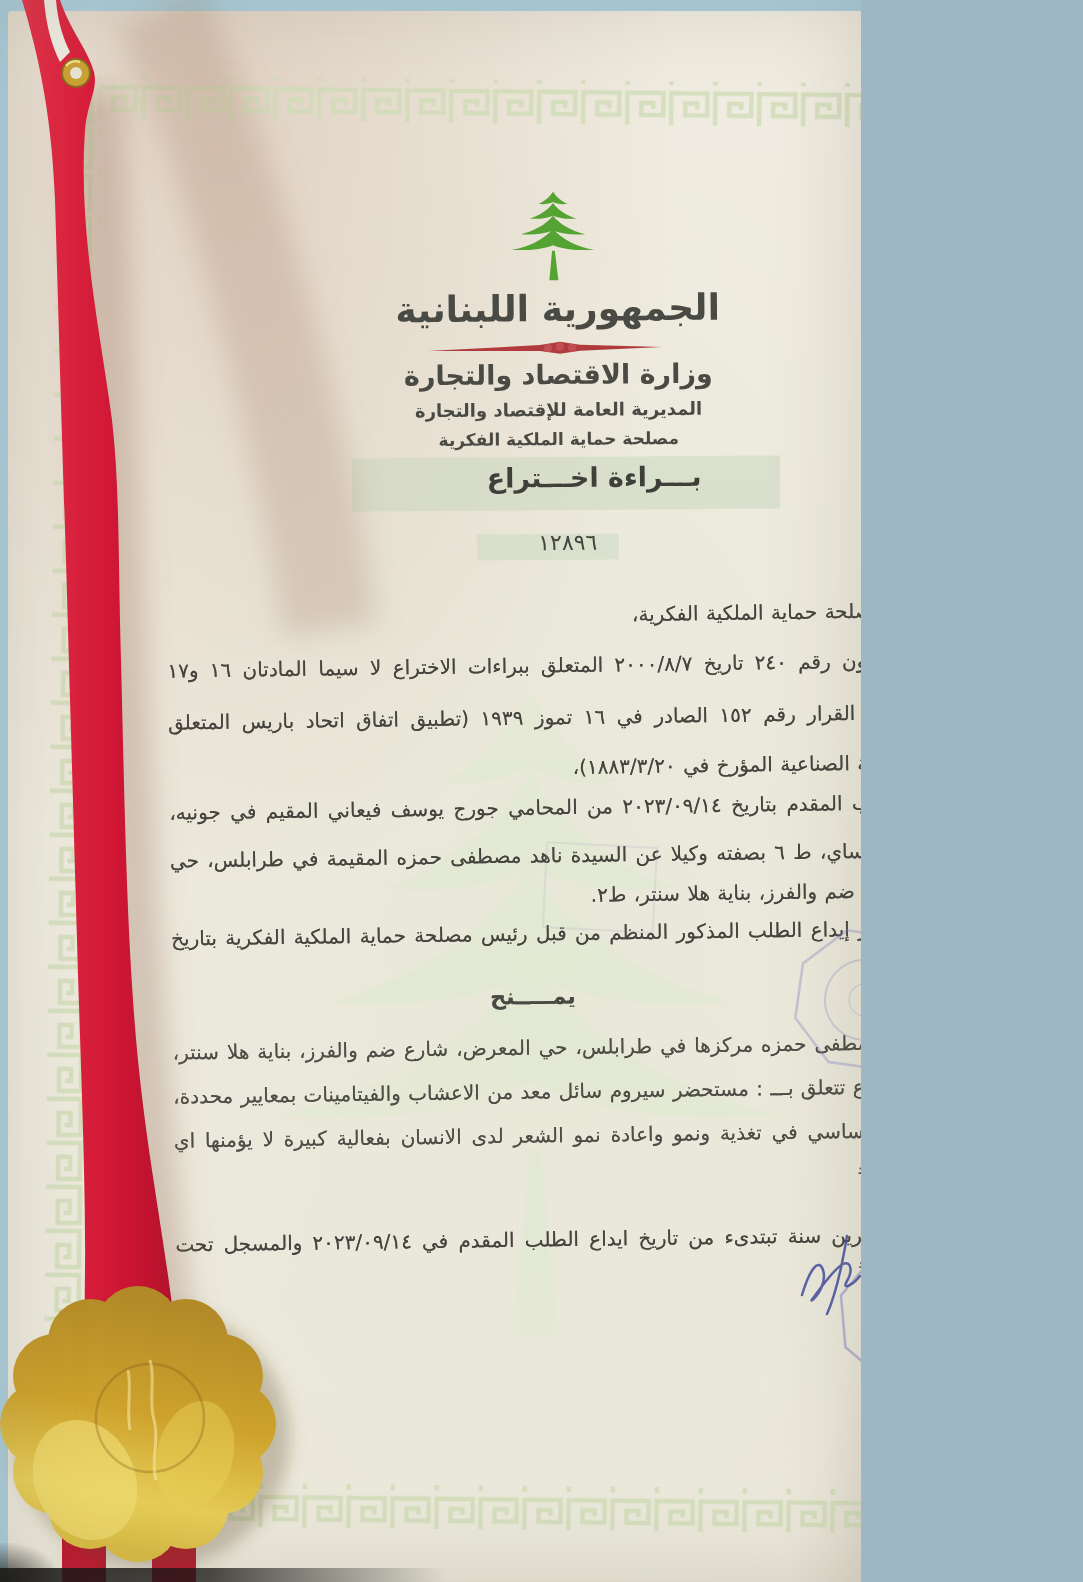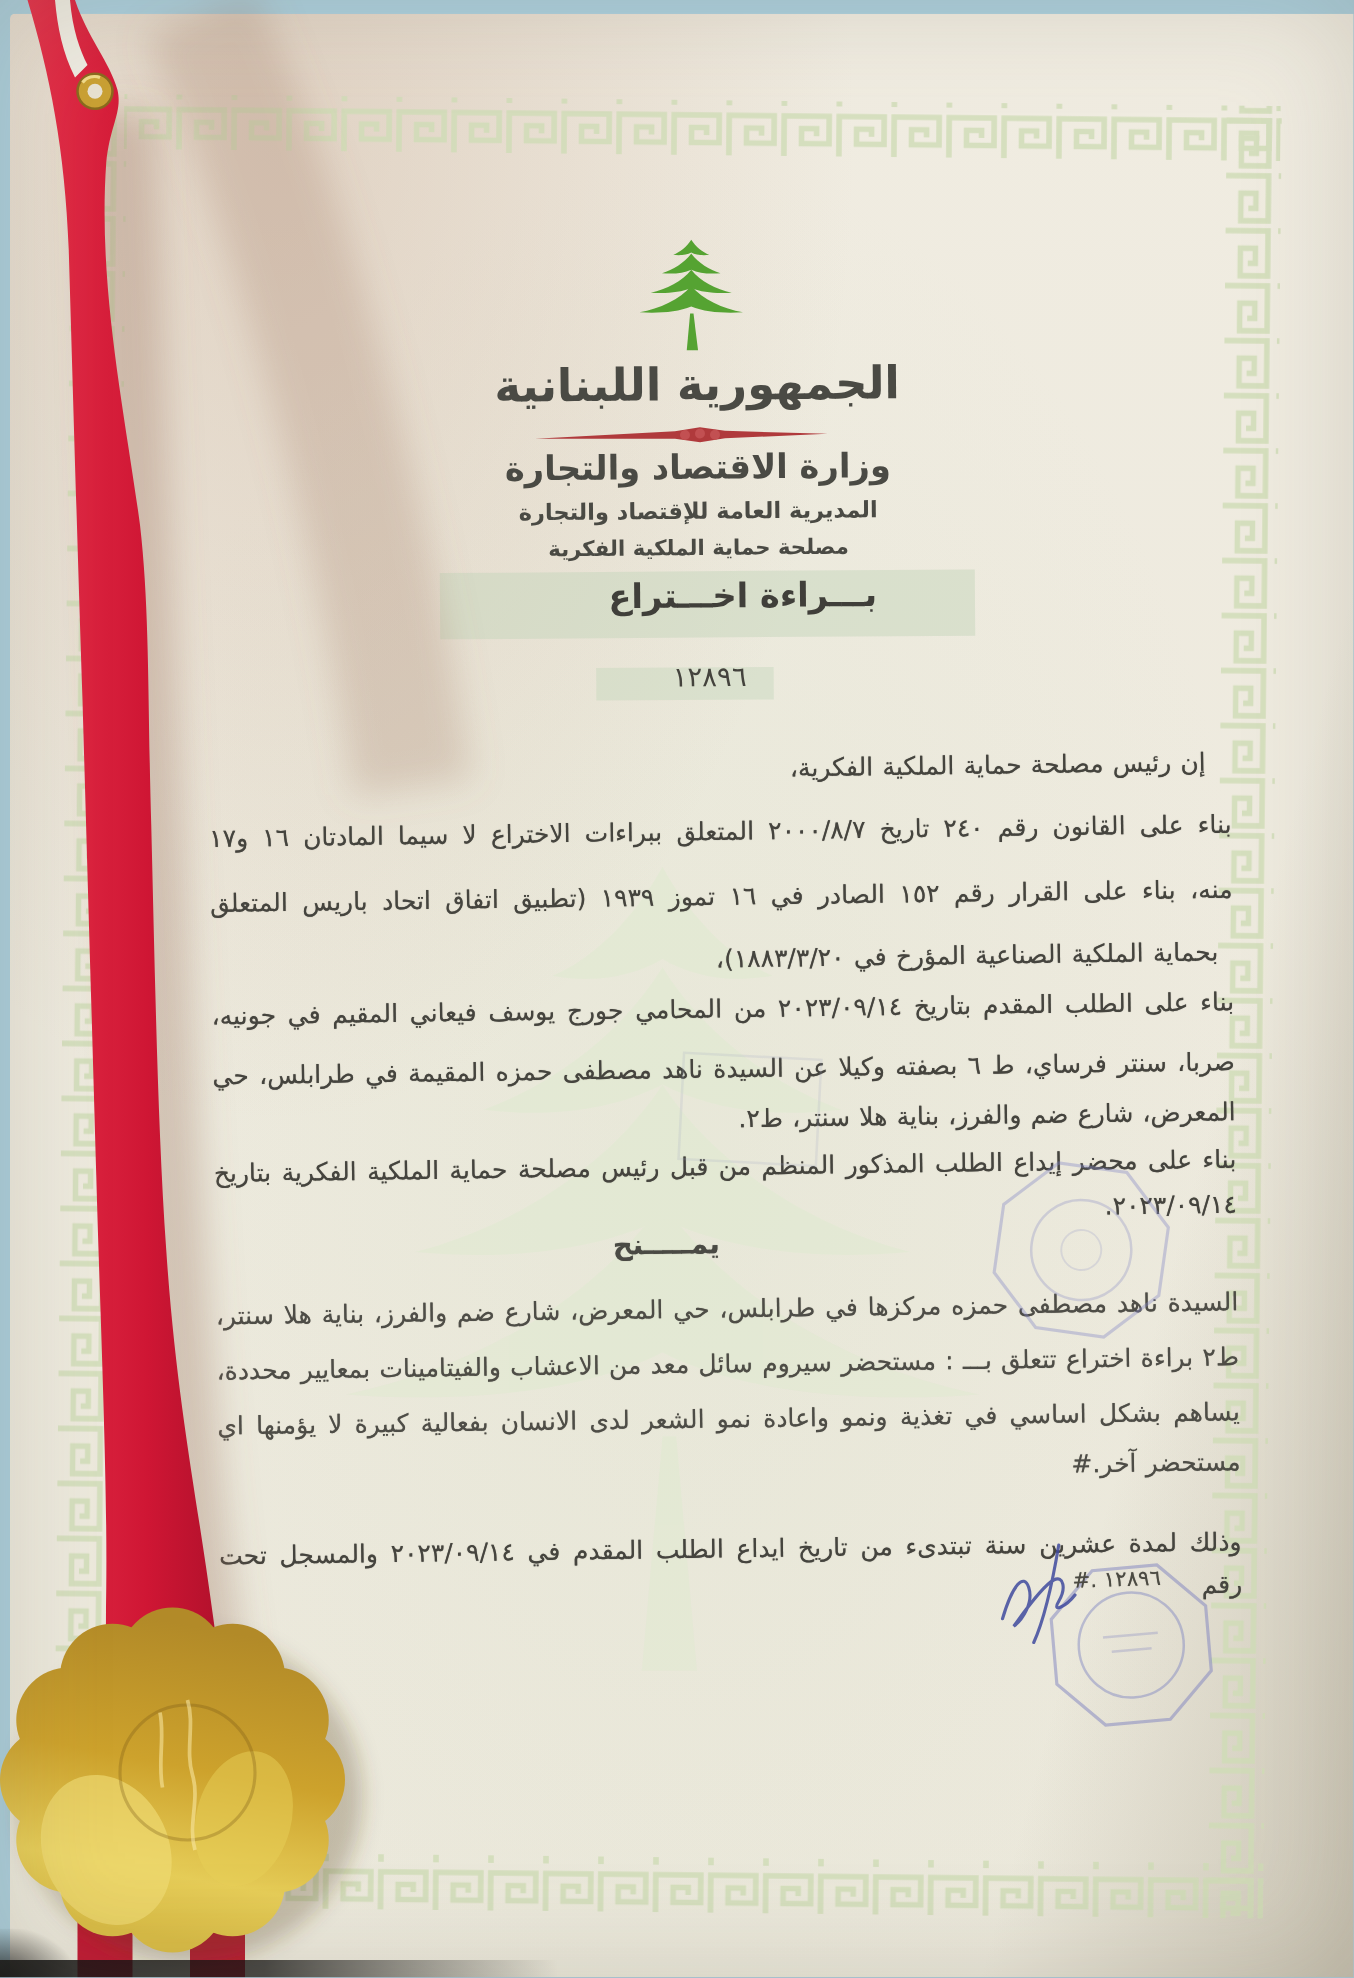--- a/index.html
+++ b/index.html
@@ -5,7 +5,7 @@
   html,body{margin:0;padding:0;background:#9db8c4;}
   *{box-sizing:border-box;}
   .canvas{
-    position:relative;width:1083px;height:1582px;overflow:hidden;
+    position:relative;width:861px;height:1582px;overflow:hidden;
     background:#abcfdd;
     font-family:"DejaVu Sans",sans-serif;
   }

